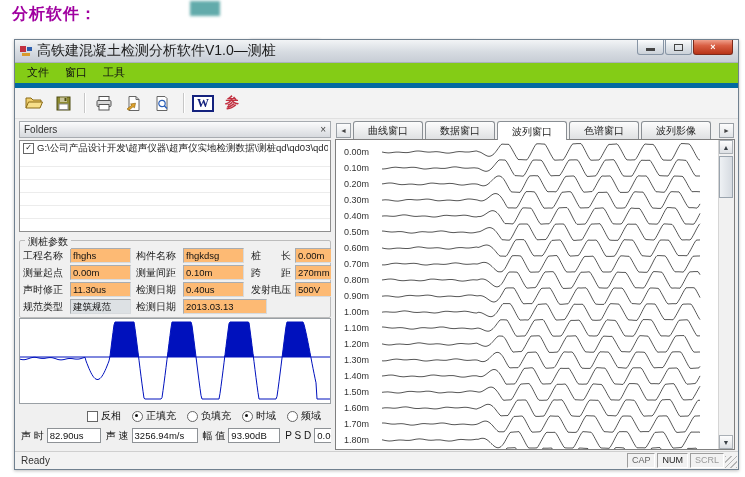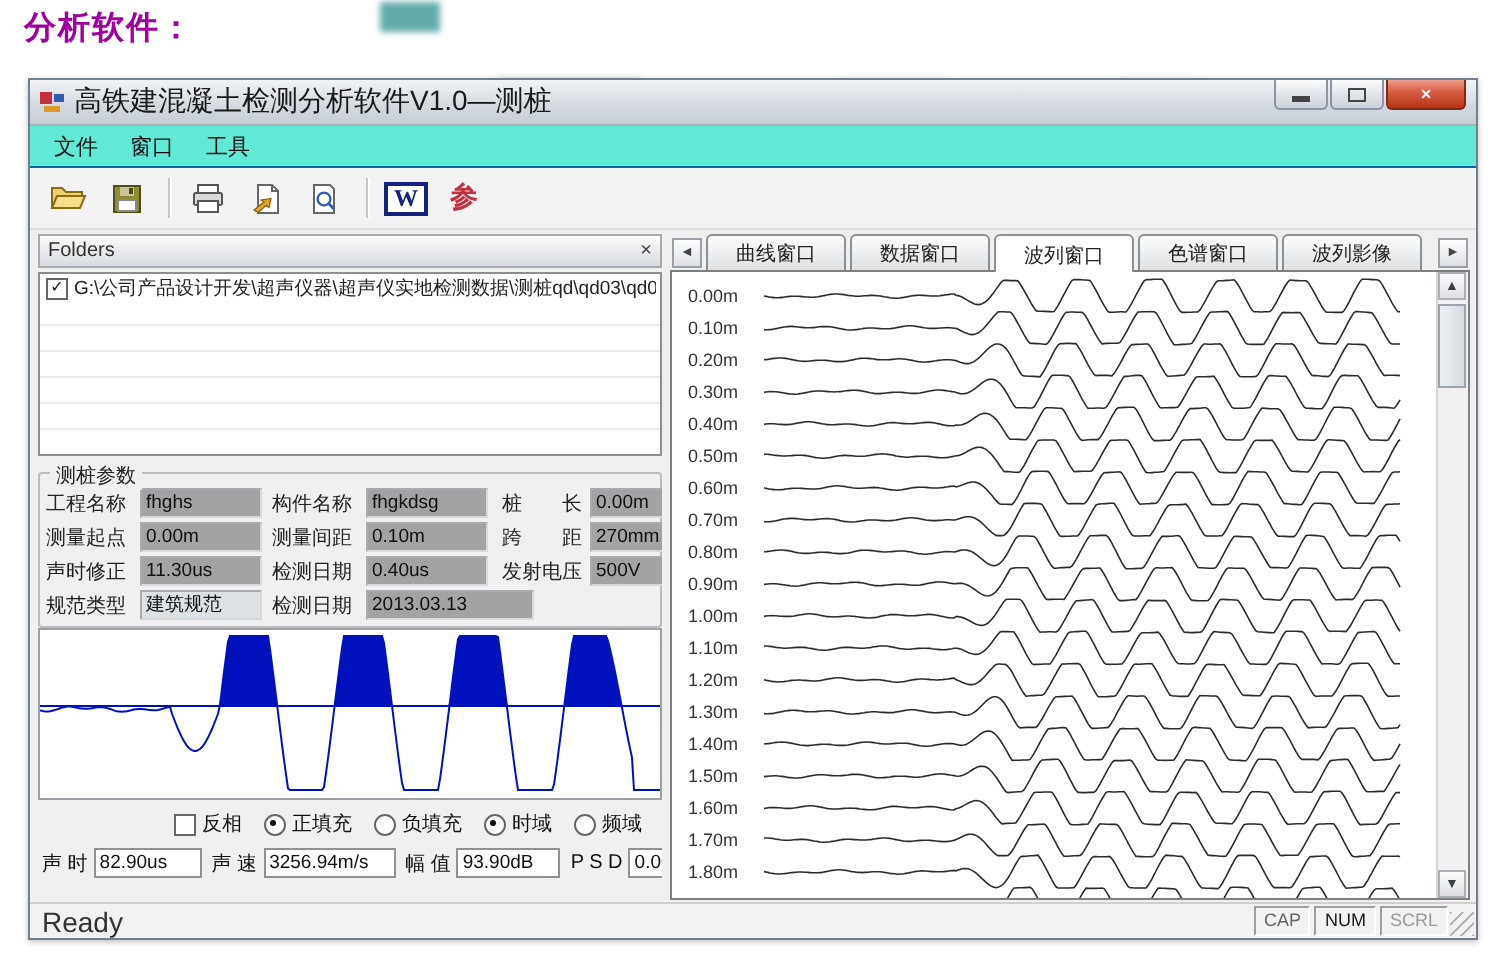--- a/index.html
+++ b/index.html
@@ -29,7 +29,7 @@
   .min-glyph{display:block;width:9px;height:3px;background:#444;margin-top:5px;}
   .max-glyph{display:block;width:9px;height:7px;border:1px solid #444;box-sizing:border-box;}
 
-  .menubar{height:20px;flex:none;background:#5eead4;border-bottom:1px solid #0369a1;display:flex;align-items:center;padding-left:4px;}
+  .menubar{height:20px;flex:none;background:#84cc16;border-bottom:5px solid #0369a1;display:flex;padding-left:4px;}
   .menu-item{font-size:11px;color:#111;padding:2px 8px;}
   .toolbar{height:30px;flex:none;background:#f3f3f3;border-bottom:1px solid #e0e0e0;display:flex;align-items:center;padding-left:6px;}
   .tbtn{border:none;background:transparent;width:26px;height:26px;padding:1px;margin-right:3px;display:flex;align-items:center;justify-content:center;}

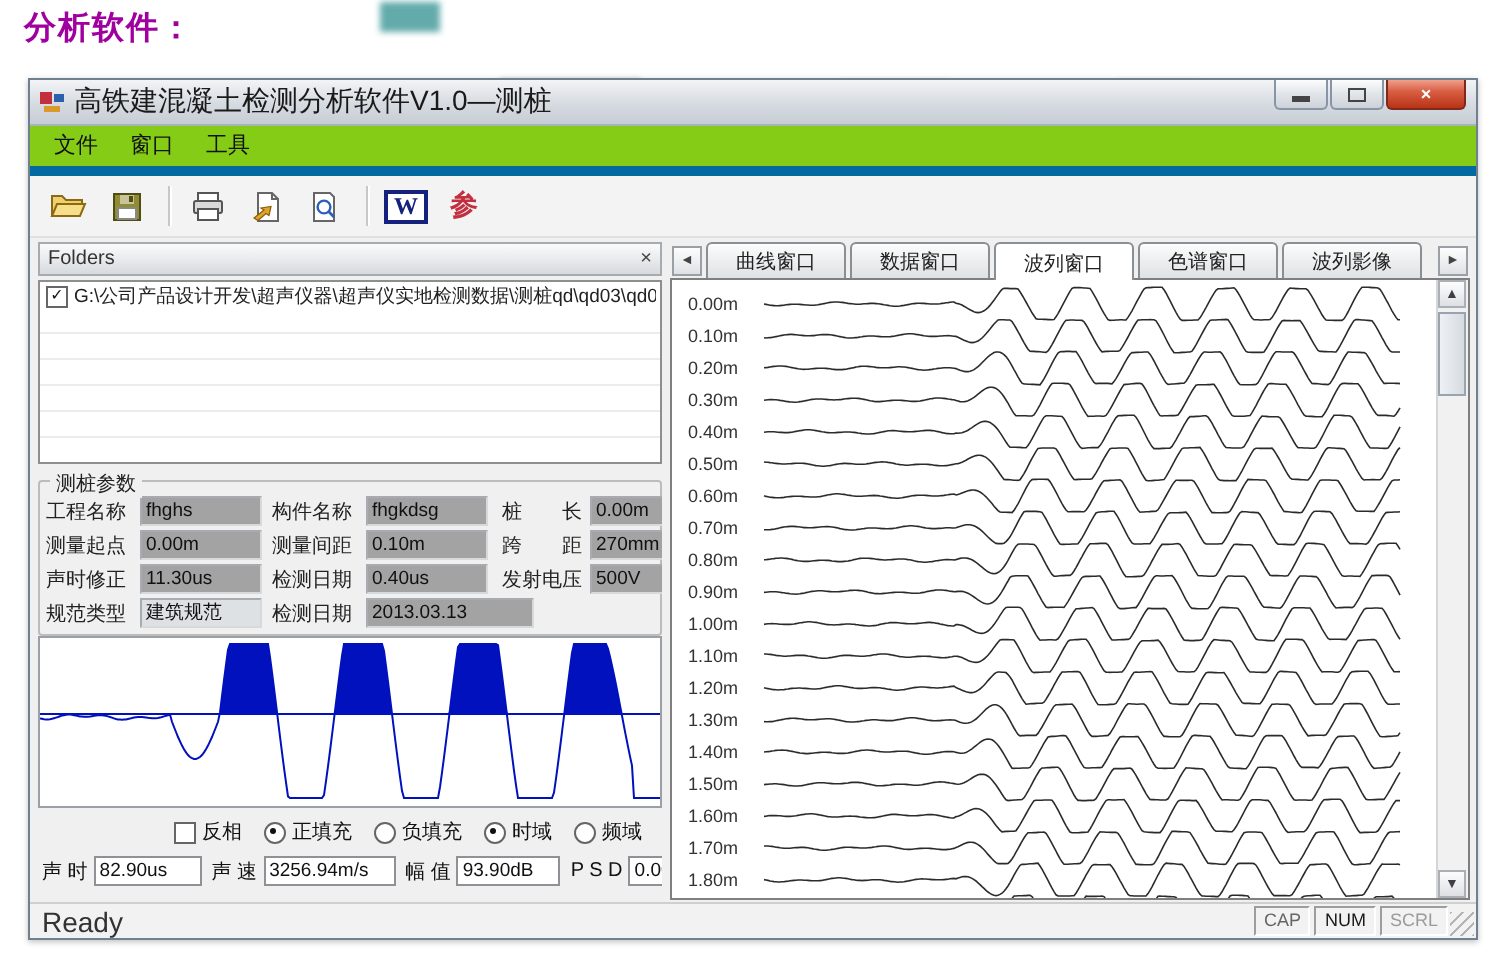--- a/index.html
+++ b/index.html
@@ -54,7 +54,7 @@
   .prm-row{display:flex;align-items:center;height:15px;margin-bottom:2px;}
   .prm-label{width:47px;flex:none;font-size:10px;color:#222;white-space:nowrap;overflow:hidden;}
   .prm-label.c3{width:44px;margin-left:2px;}
-  .prm-val{width:55px;flex:none;height:13px;line-height:13px;background:#a3a3a3;border:1px solid #a8acb0;border-right-color:#d7dadd;border-bottom-color:#d7dadd;font-size:9.5px;color:#111;padding:0 2px;margin-right:5px;overflow:hidden;white-space:nowrap;}
+  .prm-val{width:55px;flex:none;height:13px;line-height:13px;background:#fdba74;border:1px solid #a8acb0;border-right-color:#d7dadd;border-bottom-color:#d7dadd;font-size:9.5px;color:#111;padding:0 2px;margin-right:5px;overflow:hidden;white-space:nowrap;}
   .prm-val.combo{background:#dde1e4;}
   .prm-val.wide{width:78px;}
 

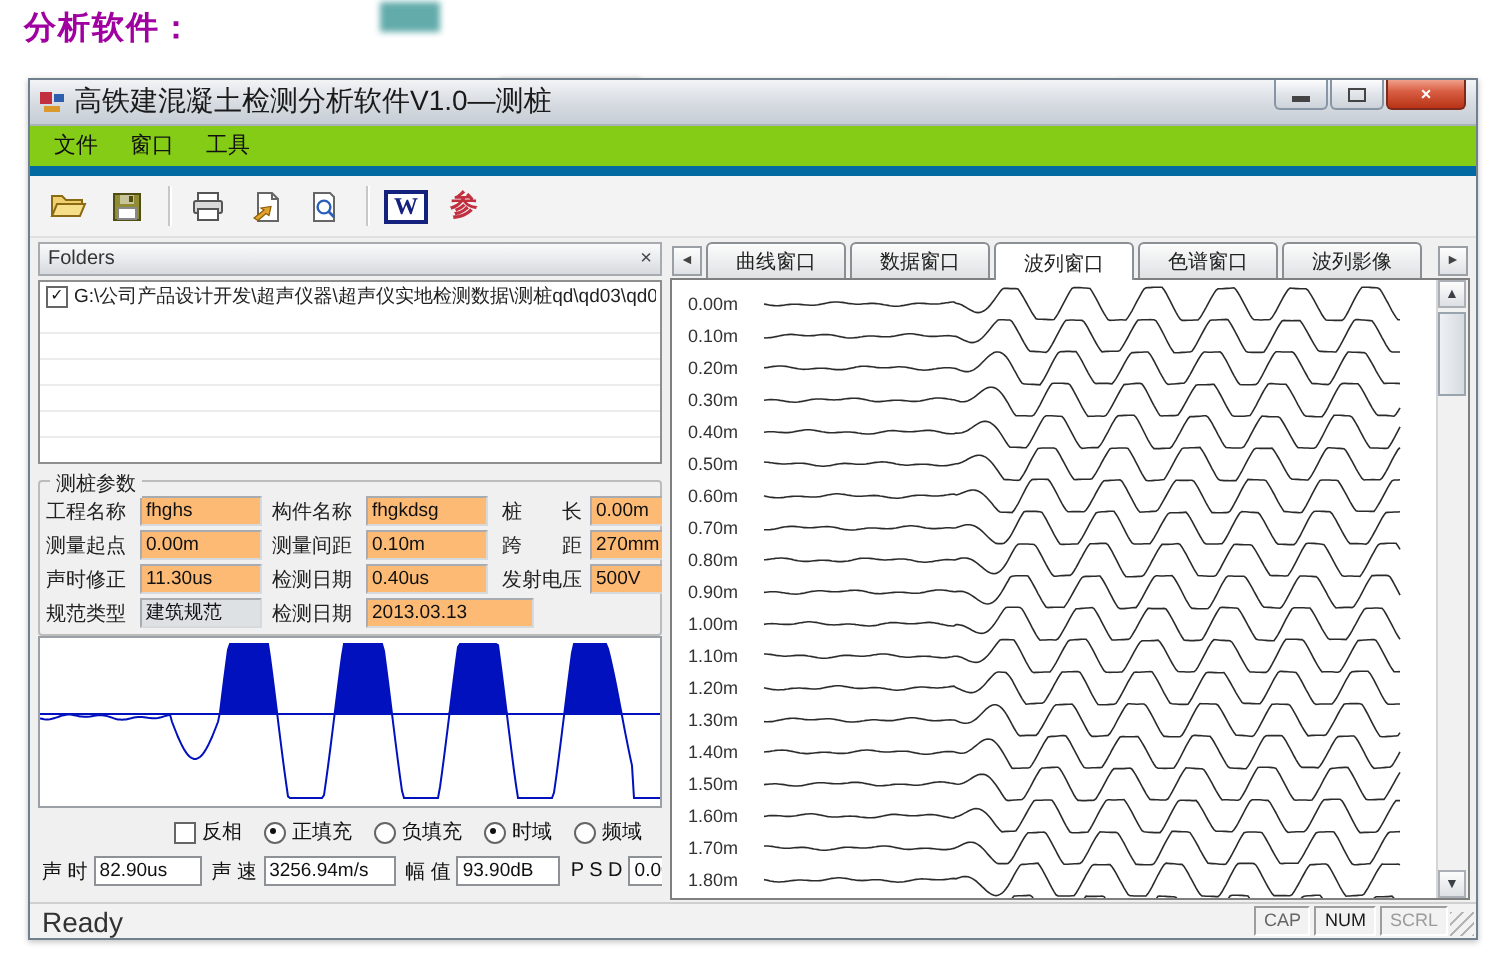--- a/index.html
+++ b/index.html
@@ -90,7 +90,7 @@
 
   
   .statusbar{height:17px;flex:none;background:#f2f2f2;border-top:1px solid #cfcfcf;display:flex;align-items:center;position:relative;}
-  .status-text{font-size:14px;color:#333;padding-left:6px;}
+  .status-text{font-size:10px;color:#333;padding-left:6px;}
   .status-cells{position:absolute;right:14px;top:1px;display:flex;}
   .cell{font-size:9px;padding:1px 4px;margin-left:2px;border:1px solid;border-color:#9d9d9d #fff #fff #9d9d9d;line-height:11px;}
   .cell-cap{color:#666;}.cell-num{color:#1a1a1a;}.cell-scrl{color:#9a9a9a;}

